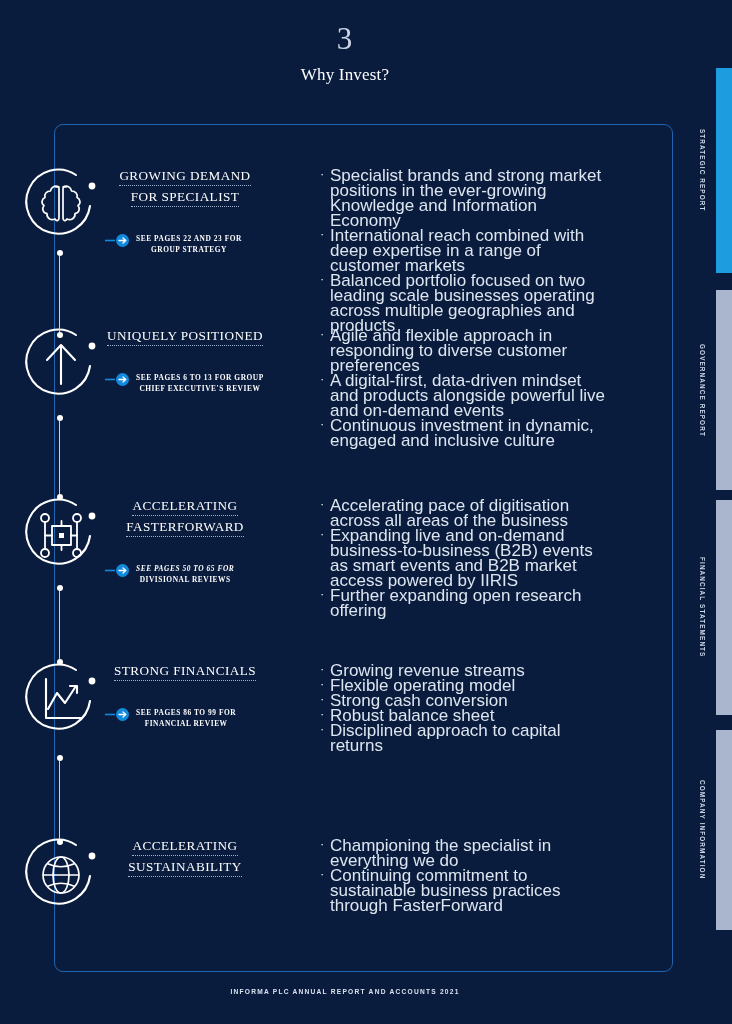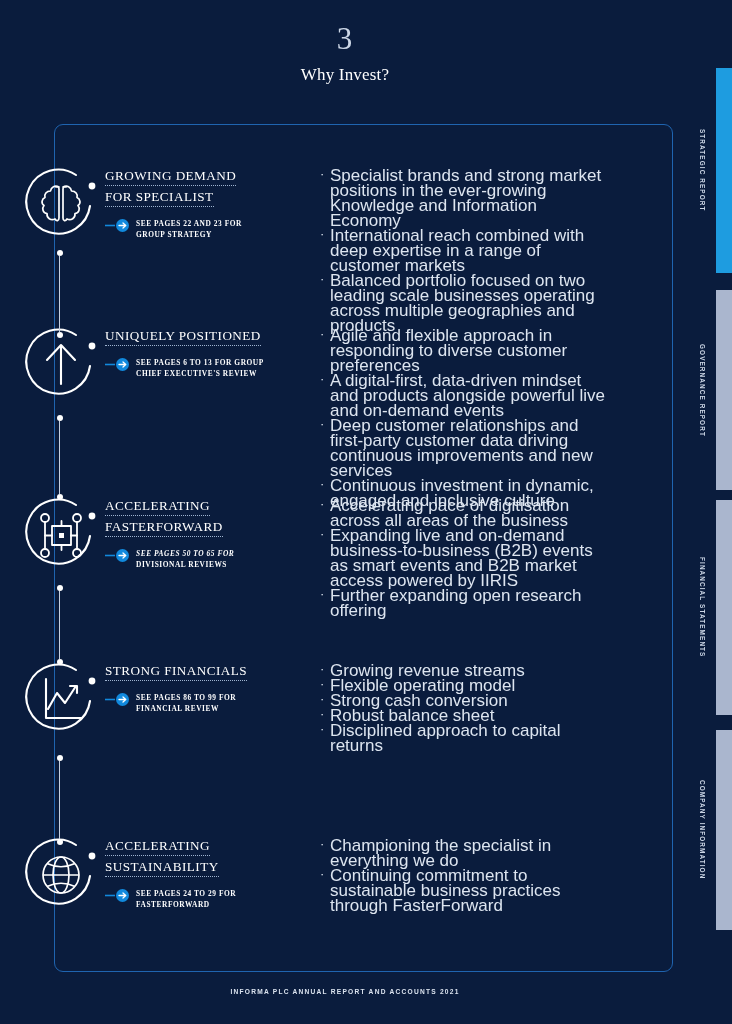--- a/index.html
+++ b/index.html
@@ -39,7 +39,7 @@
   .icon-col { position: absolute; left: 14px; top: 0; width: 92px; height: 92px; }
   .icon-col svg { display: block; }
 
-  .text-col { position: absolute; left: 105px; top: 6px; width: 160px; }
+  .text-col { position: absolute; left: 105px; top: 6px; width: 160px; text-align: center; }
   .bullet-col { position: absolute; left: 318px; top: 8px; width: 292px; }
 
   .heading {

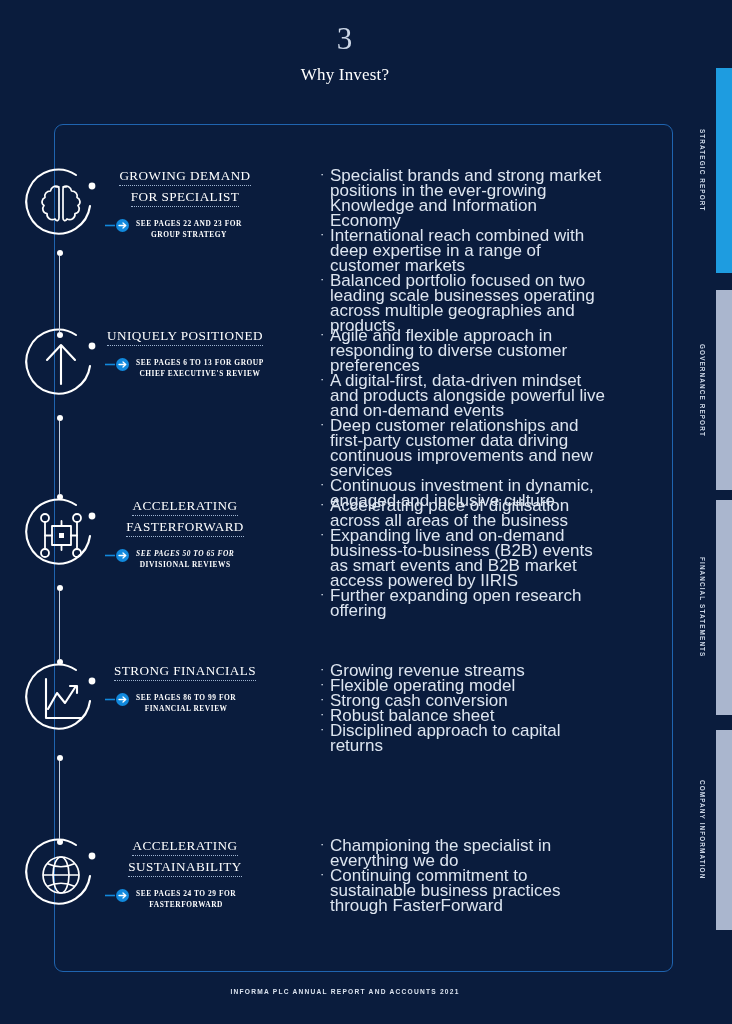--- a/index.html
+++ b/index.html
@@ -55,7 +55,7 @@
   .hline { display: block; }
 
   .link {
-    margin-top: 9px; display: flex; align-items: flex-start; gap: 0;
+    margin-top: 24px; display: flex; align-items: flex-start; gap: 0;
   }
   .link-arrow { flex: 0 0 auto; margin-top: 1px; }
   .link-text {

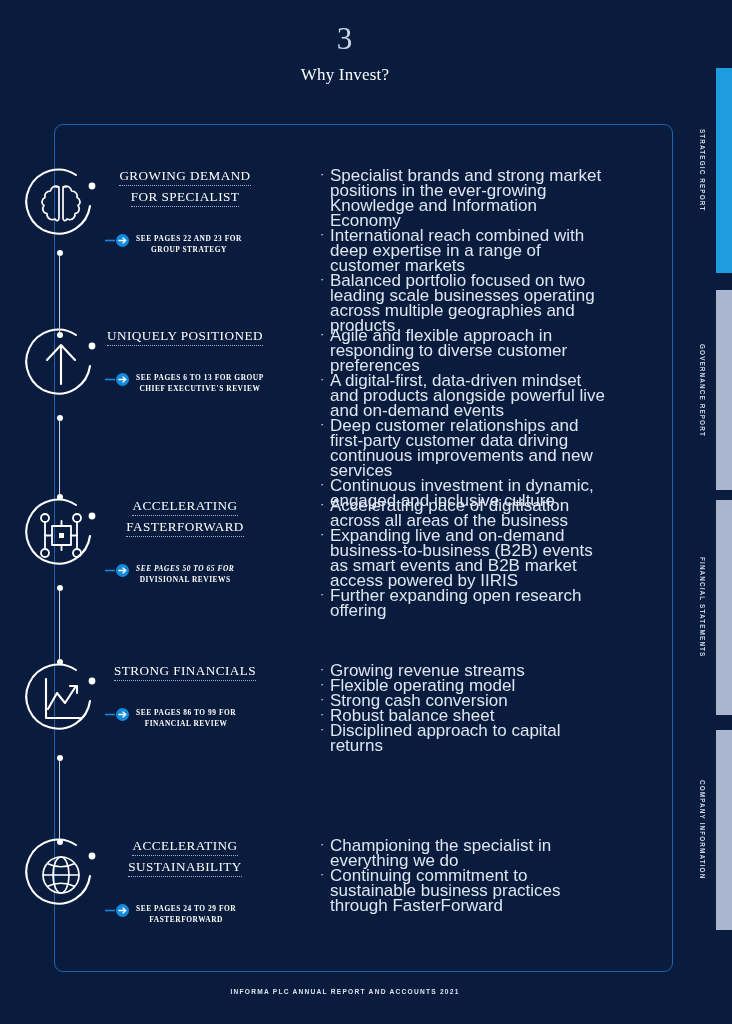--- a/index.html
+++ b/index.html
@@ -191,7 +191,6 @@
           <ul class="bullets">
             <li>Agile and flexible approach in responding to diverse customer preferences</li>
             <li>A digital-first, data-driven mindset and products alongside powerful live and on-demand events</li>
-            <li>Deep customer relationships and first-party customer data driving continuous improvements and new services</li>
             <li>Continuous investment in dynamic, engaged and inclusive culture</li>
           </ul>
         </div>

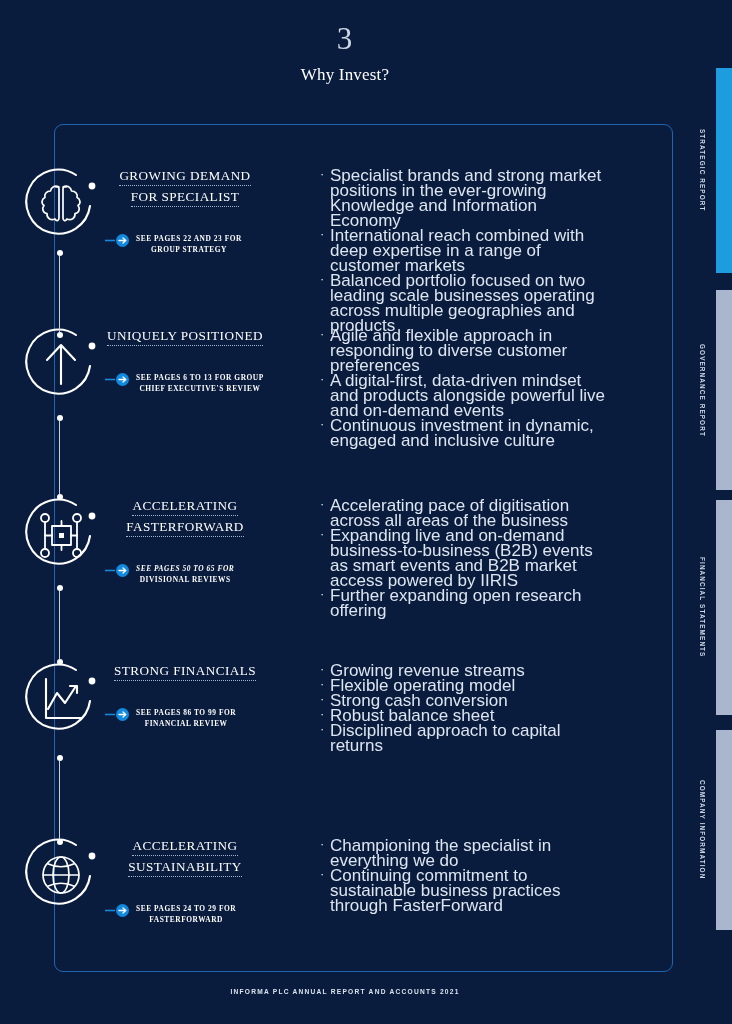--- a/index.html
+++ b/index.html
@@ -298,17 +298,6 @@
             <span class="hline"><span class="hl">ACCELERATING</span></span>
             <span class="hline"><span class="hl">SUSTAINABILITY</span></span>
           </div>
-          <a class="link">
-            <span class="link-arrow"><svg width="26" height="13" viewBox="0 0 26 13">
-                <path d="M0 6.5 H10" stroke="#1189dd" stroke-width="1.6"></path>
-                <circle cx="17.5" cy="6.5" r="6.5" fill="#1189dd"></circle>
-                <path d="M14 6.5 H20.5 M18 4 L20.8 6.5 L18 9" stroke="#ffffff" stroke-width="1.3" fill="none" stroke-linecap="round" stroke-linejoin="round"></path>
-              </svg></span>
-            <span class="link-text">
-              <span style="display: block;">SEE PAGES 24 TO 29 FOR</span>
-              <span style="display: block;">FASTERFORWARD</span>
-            </span>
-          </a>
         </div>
         <div class="bullet-col">
           <ul class="bullets">

